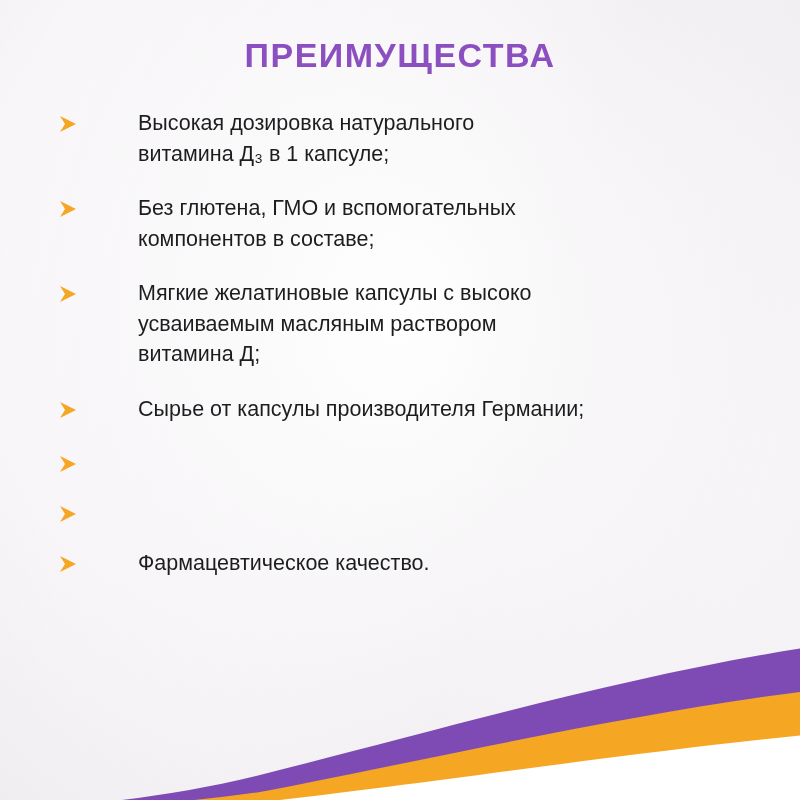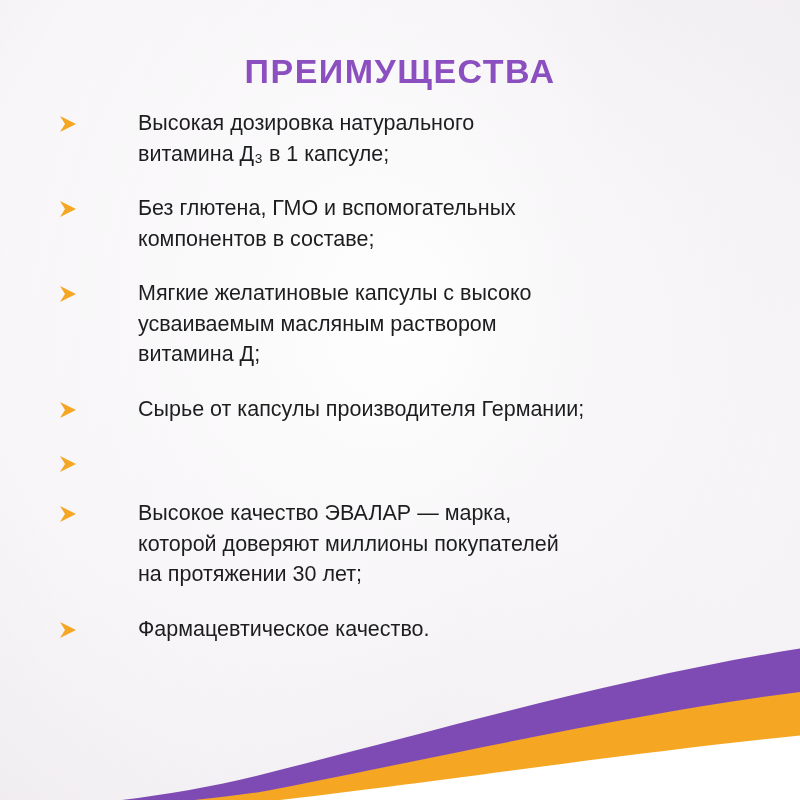--- a/index.html
+++ b/index.html
@@ -36,7 +36,6 @@
     font-weight: bold;
     letter-spacing: 1.5px;
     color: #8b4fc0;
-    margin-top: 16px;
   }
   .list {
     position: absolute;

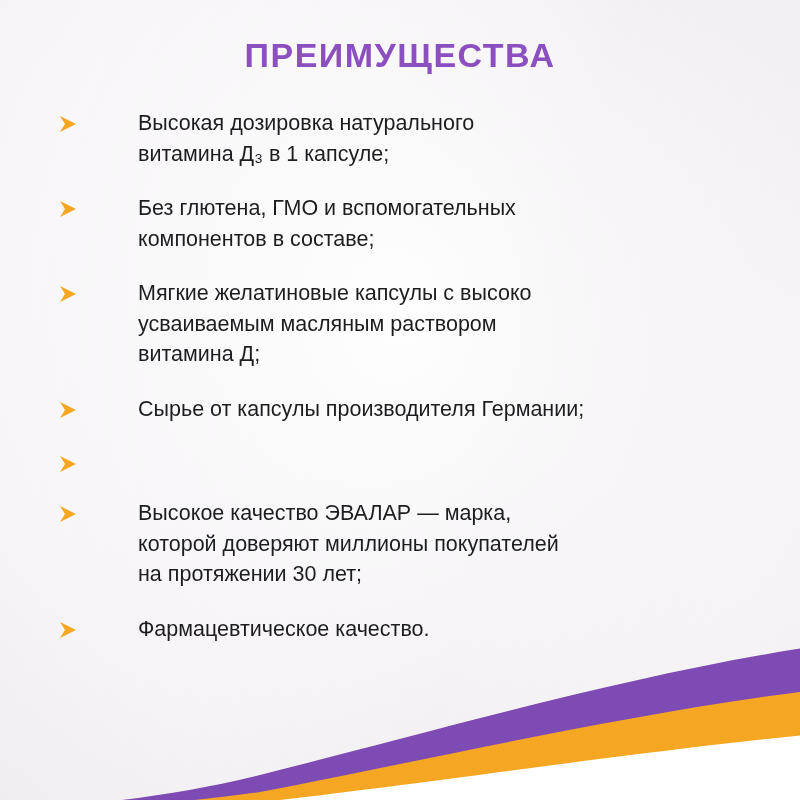--- a/index.html
+++ b/index.html
@@ -152,9 +152,6 @@
             <path d="M2 2 L18 10 L2 18 L7 10 Z" fill="#f5a623"></path>
           </svg>
       </span>
-      <span class="item-text">Высокое качество ЭВАЛАР — марка,
-которой доверяют миллионы покупателей
-на протяжении 30 лет;</span>
     </div>
 
     <div class="item">

